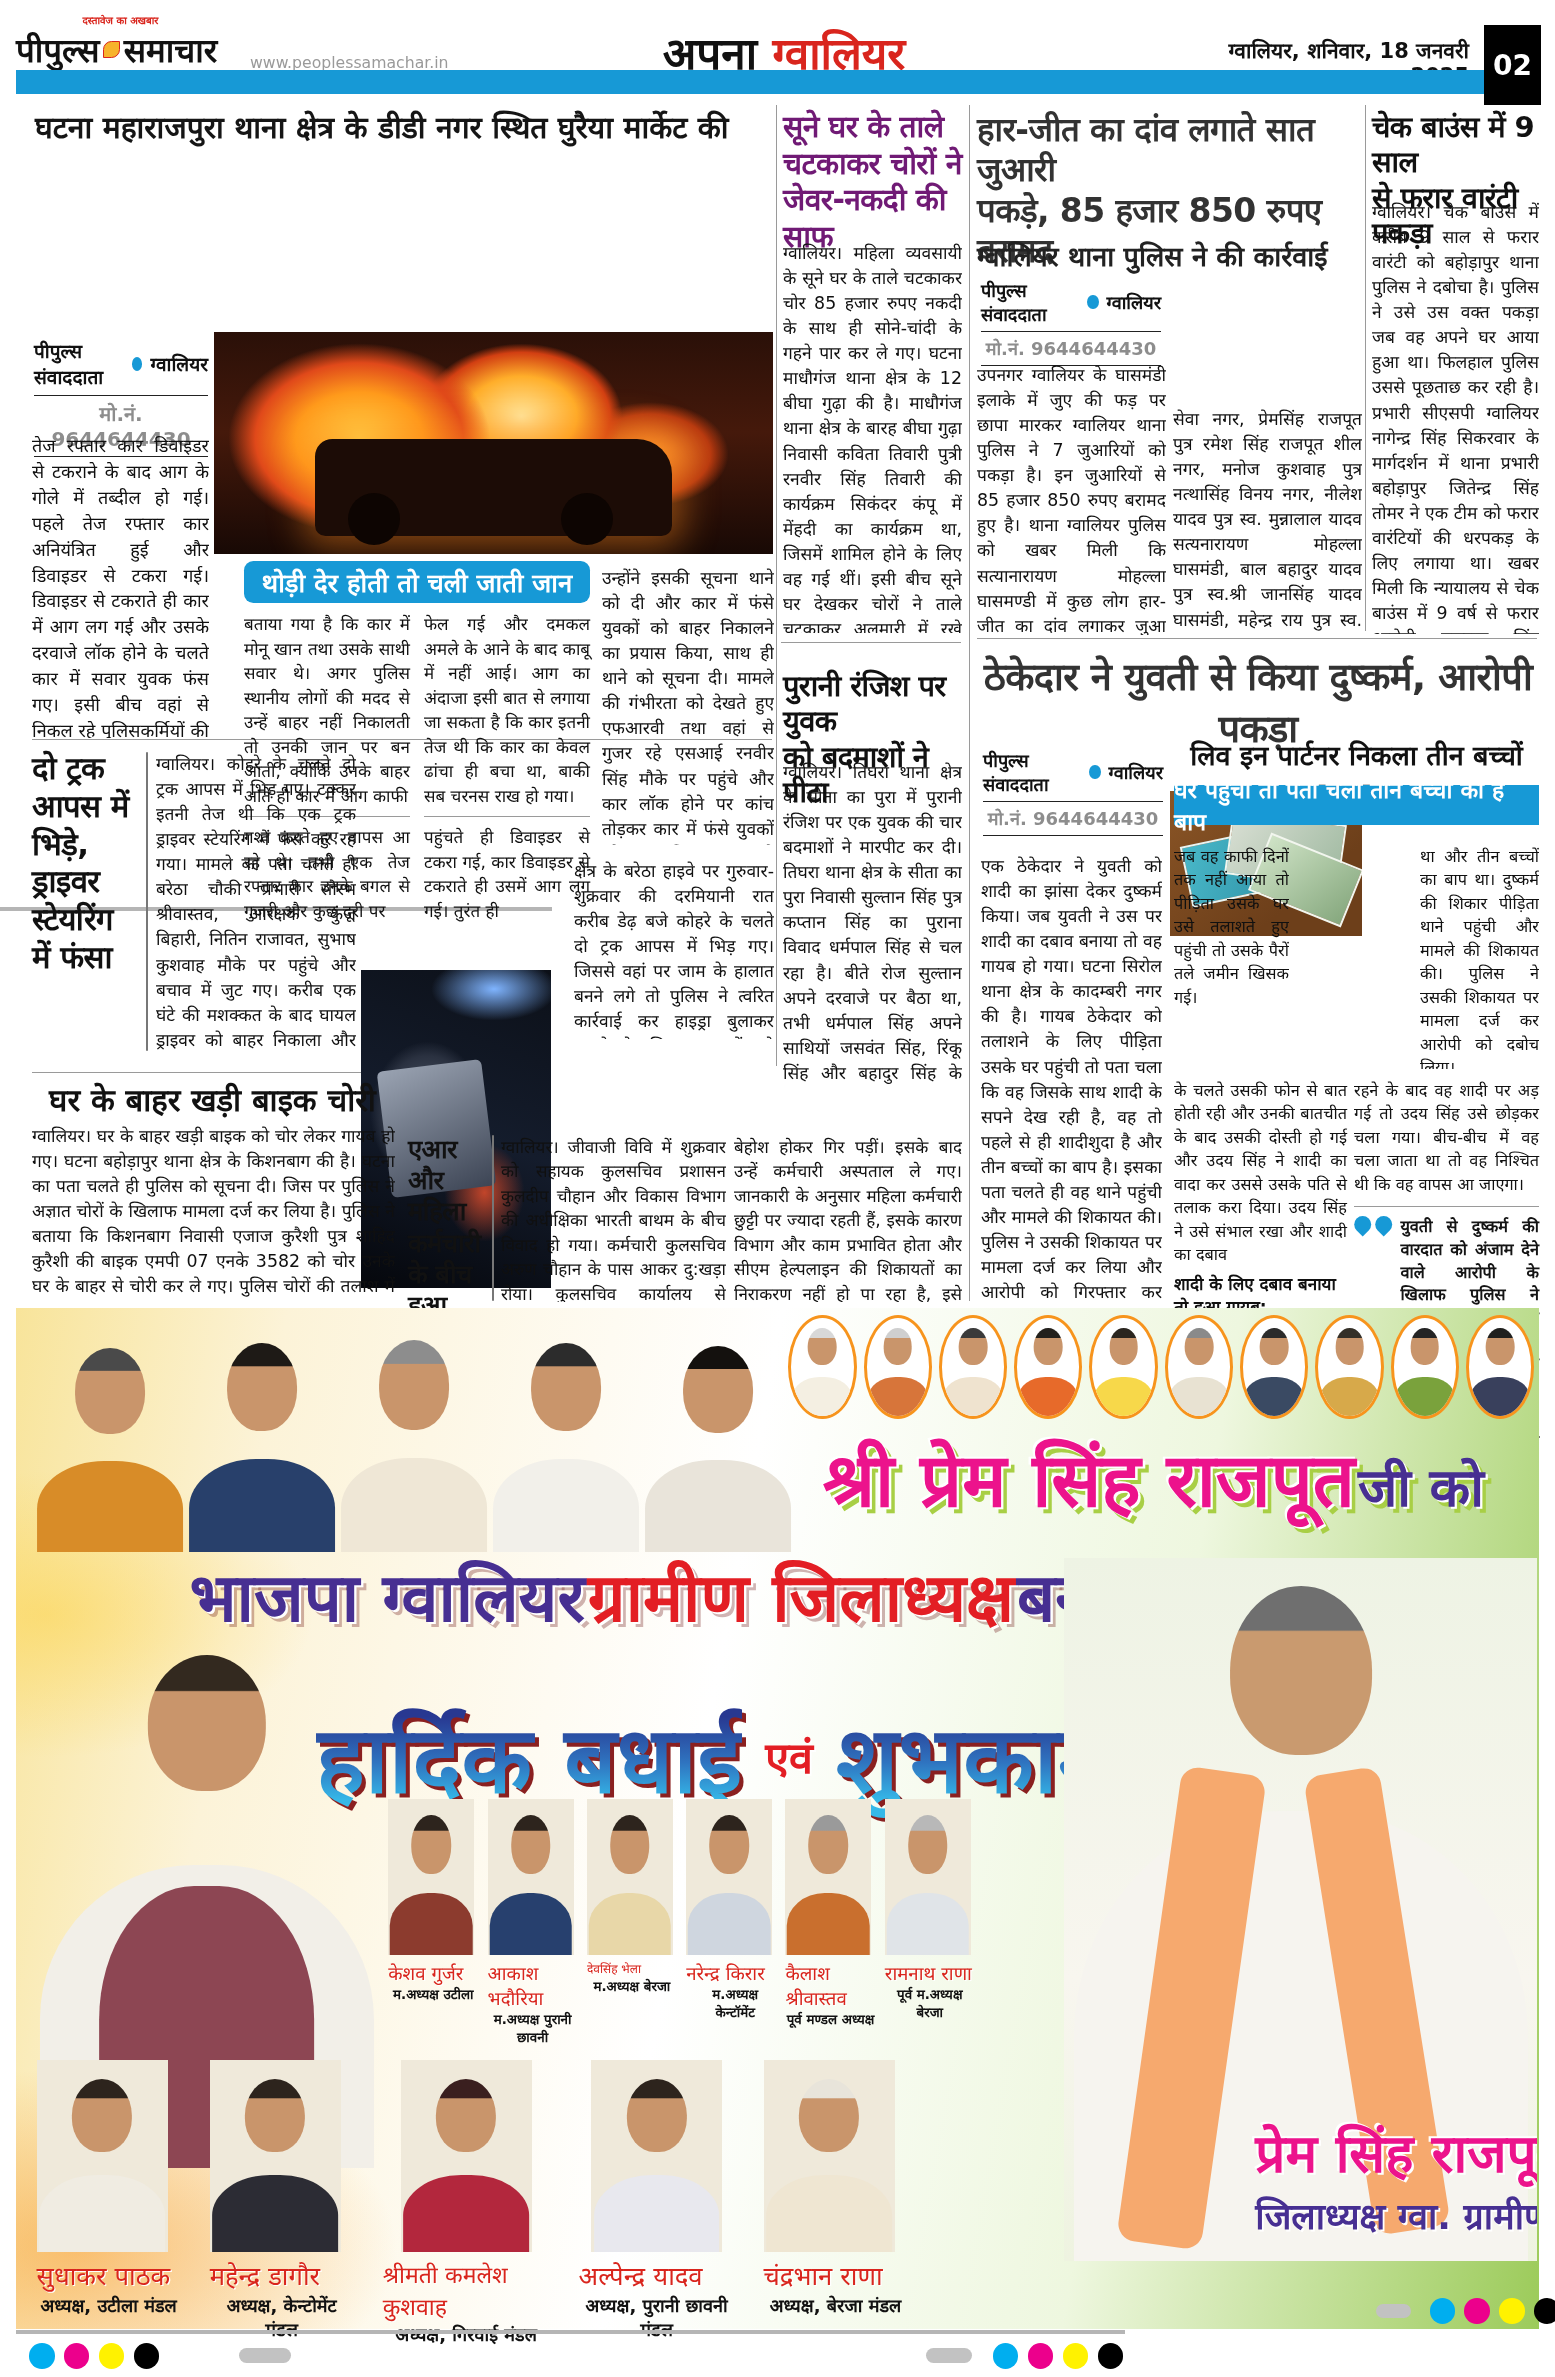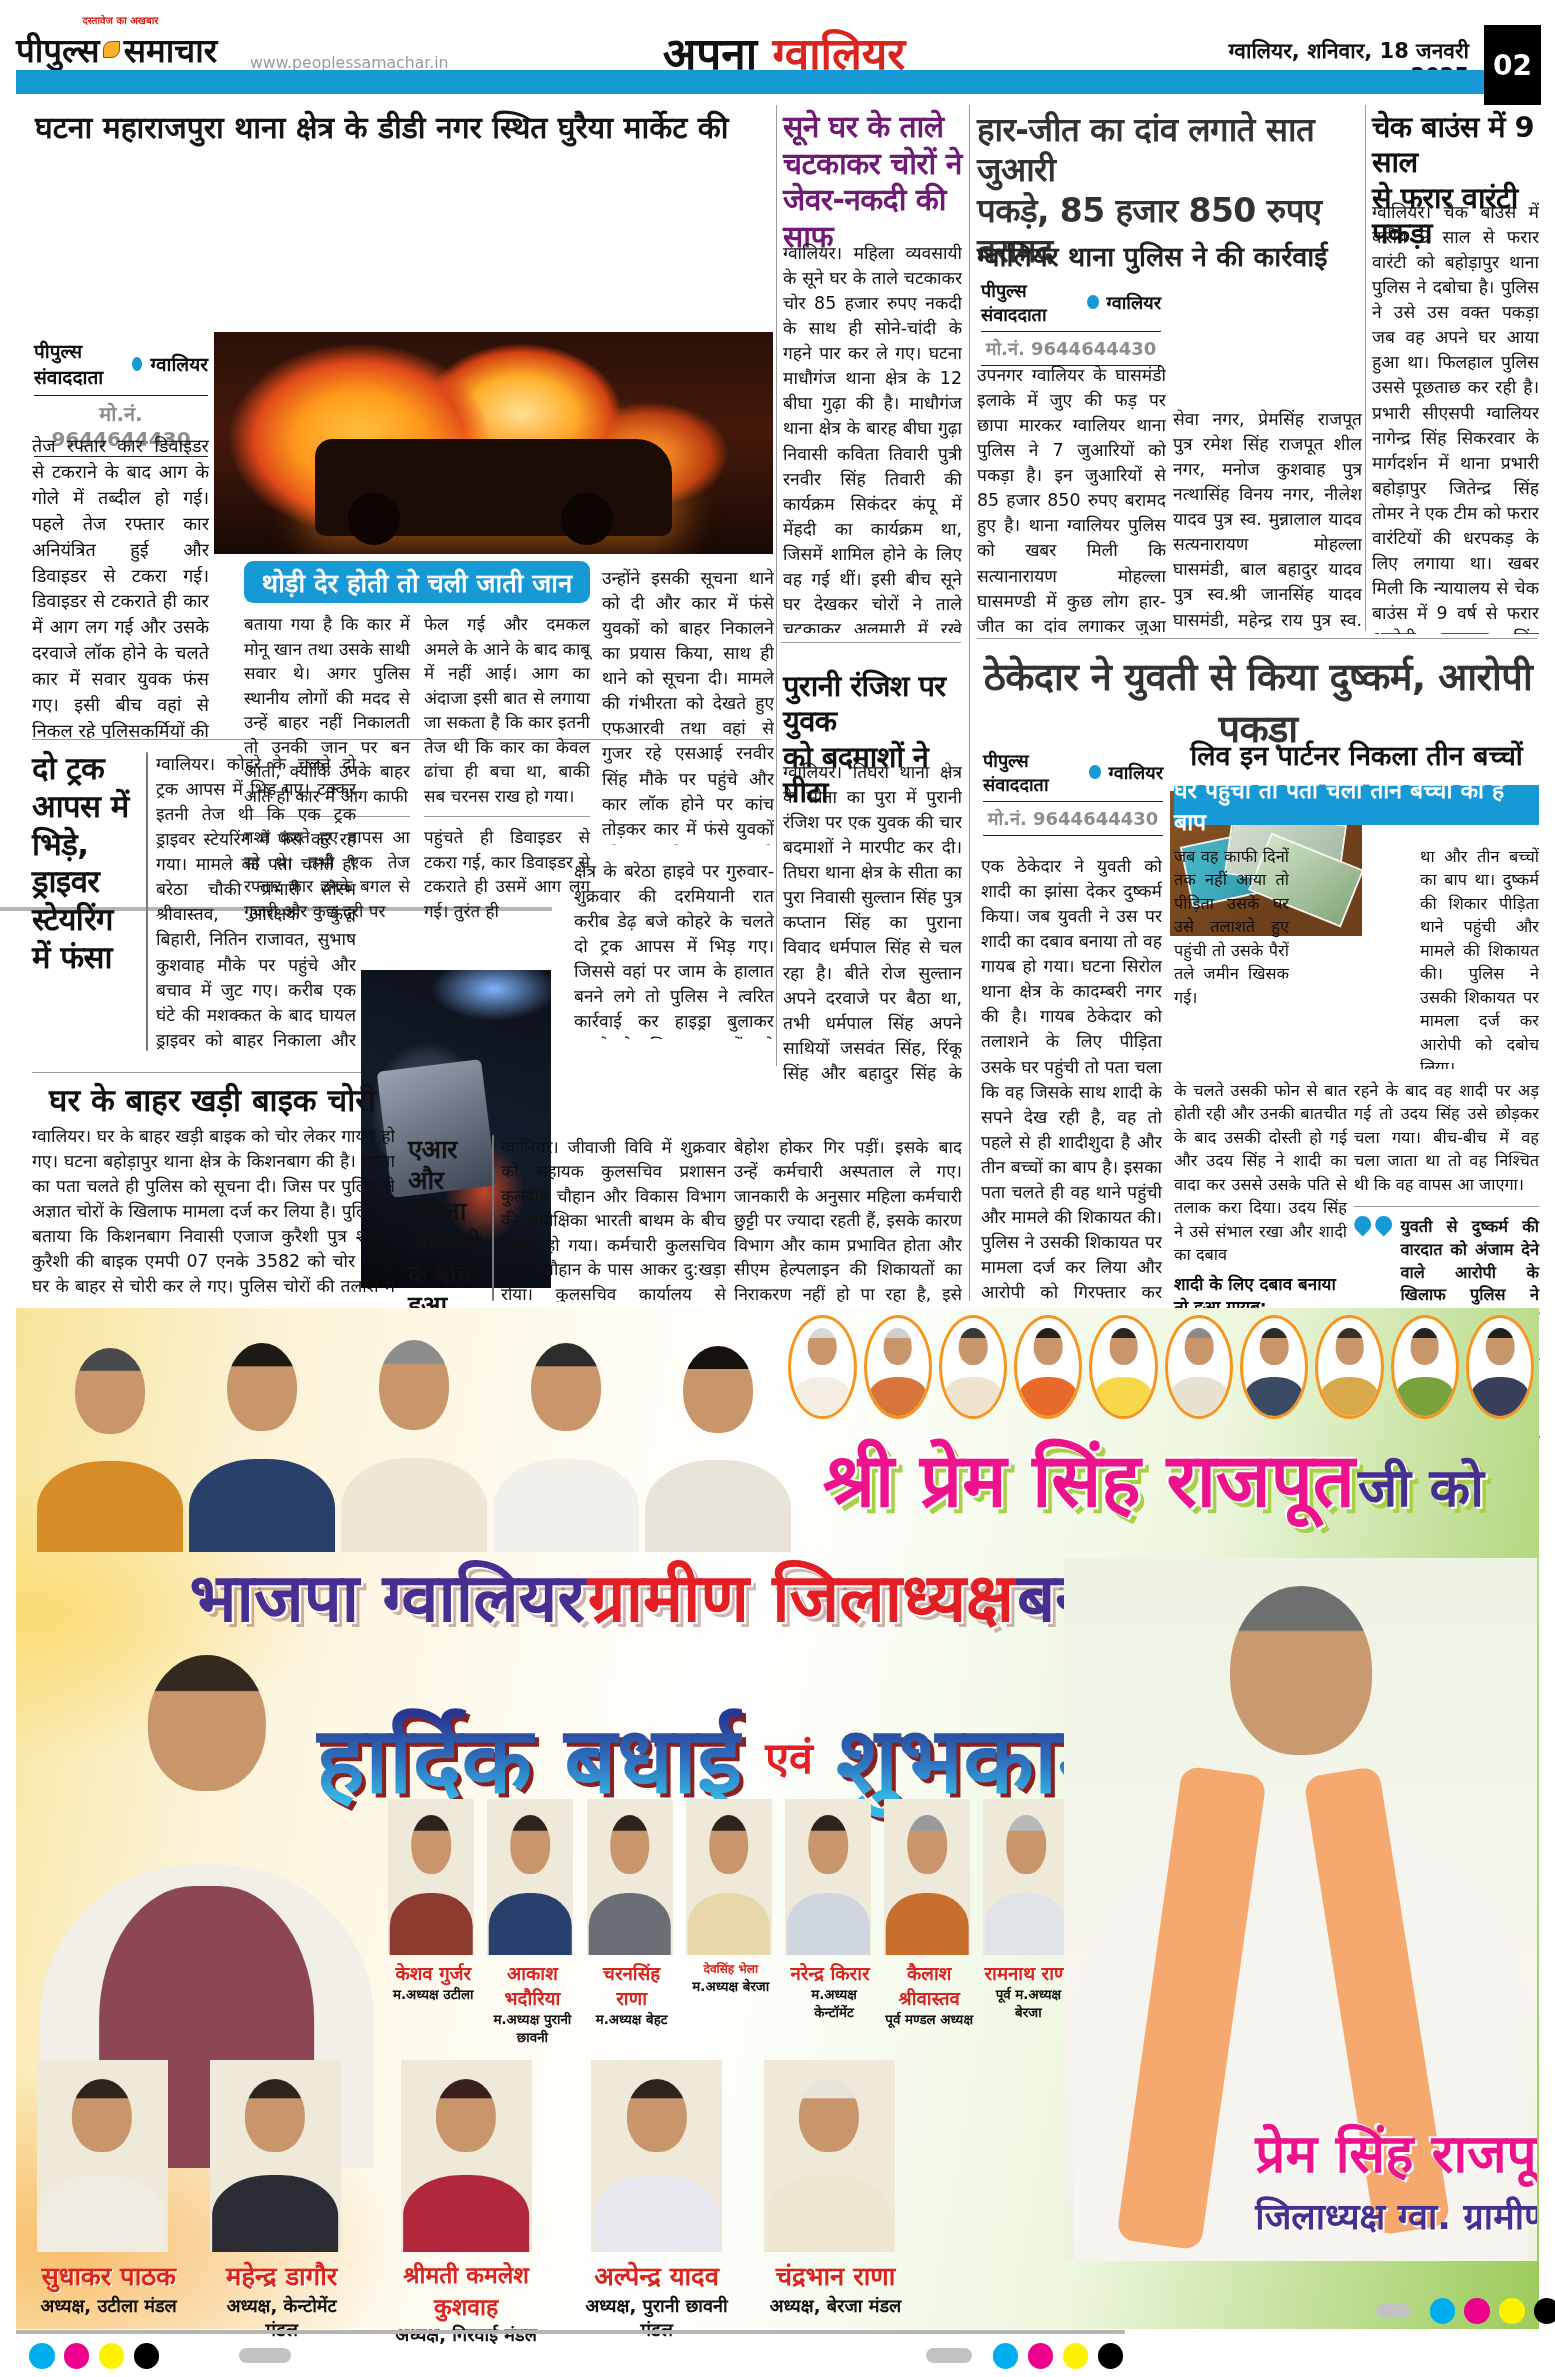--- a/index.html
+++ b/index.html
@@ -34,7 +34,7 @@
   .grad-blue{font-weight:800;background:linear-gradient(180deg,#283891 18%,#2f74c0 55%,#35b8e8 85%);
              -webkit-background-clip:text;background-clip:text;color:transparent;
              filter:drop-shadow(4.1px 4.1px 0 #8a2020);}
-  .name-red{font-weight:700;color:#d9251d;text-shadow:1.2px 1.2px 0 #fff;text-align:center;}
+  .name-red{font-weight:400;color:#d9251d;text-shadow:1.2px 1.2px 0 #fff;}
   .desig{font-weight:bold;color:#111;text-align:center;}
   .regdot{width:25.6px;height:25.6px;border-radius:50%;display:inline-block;}
   .qmark{display:flex;gap:3.5px;}

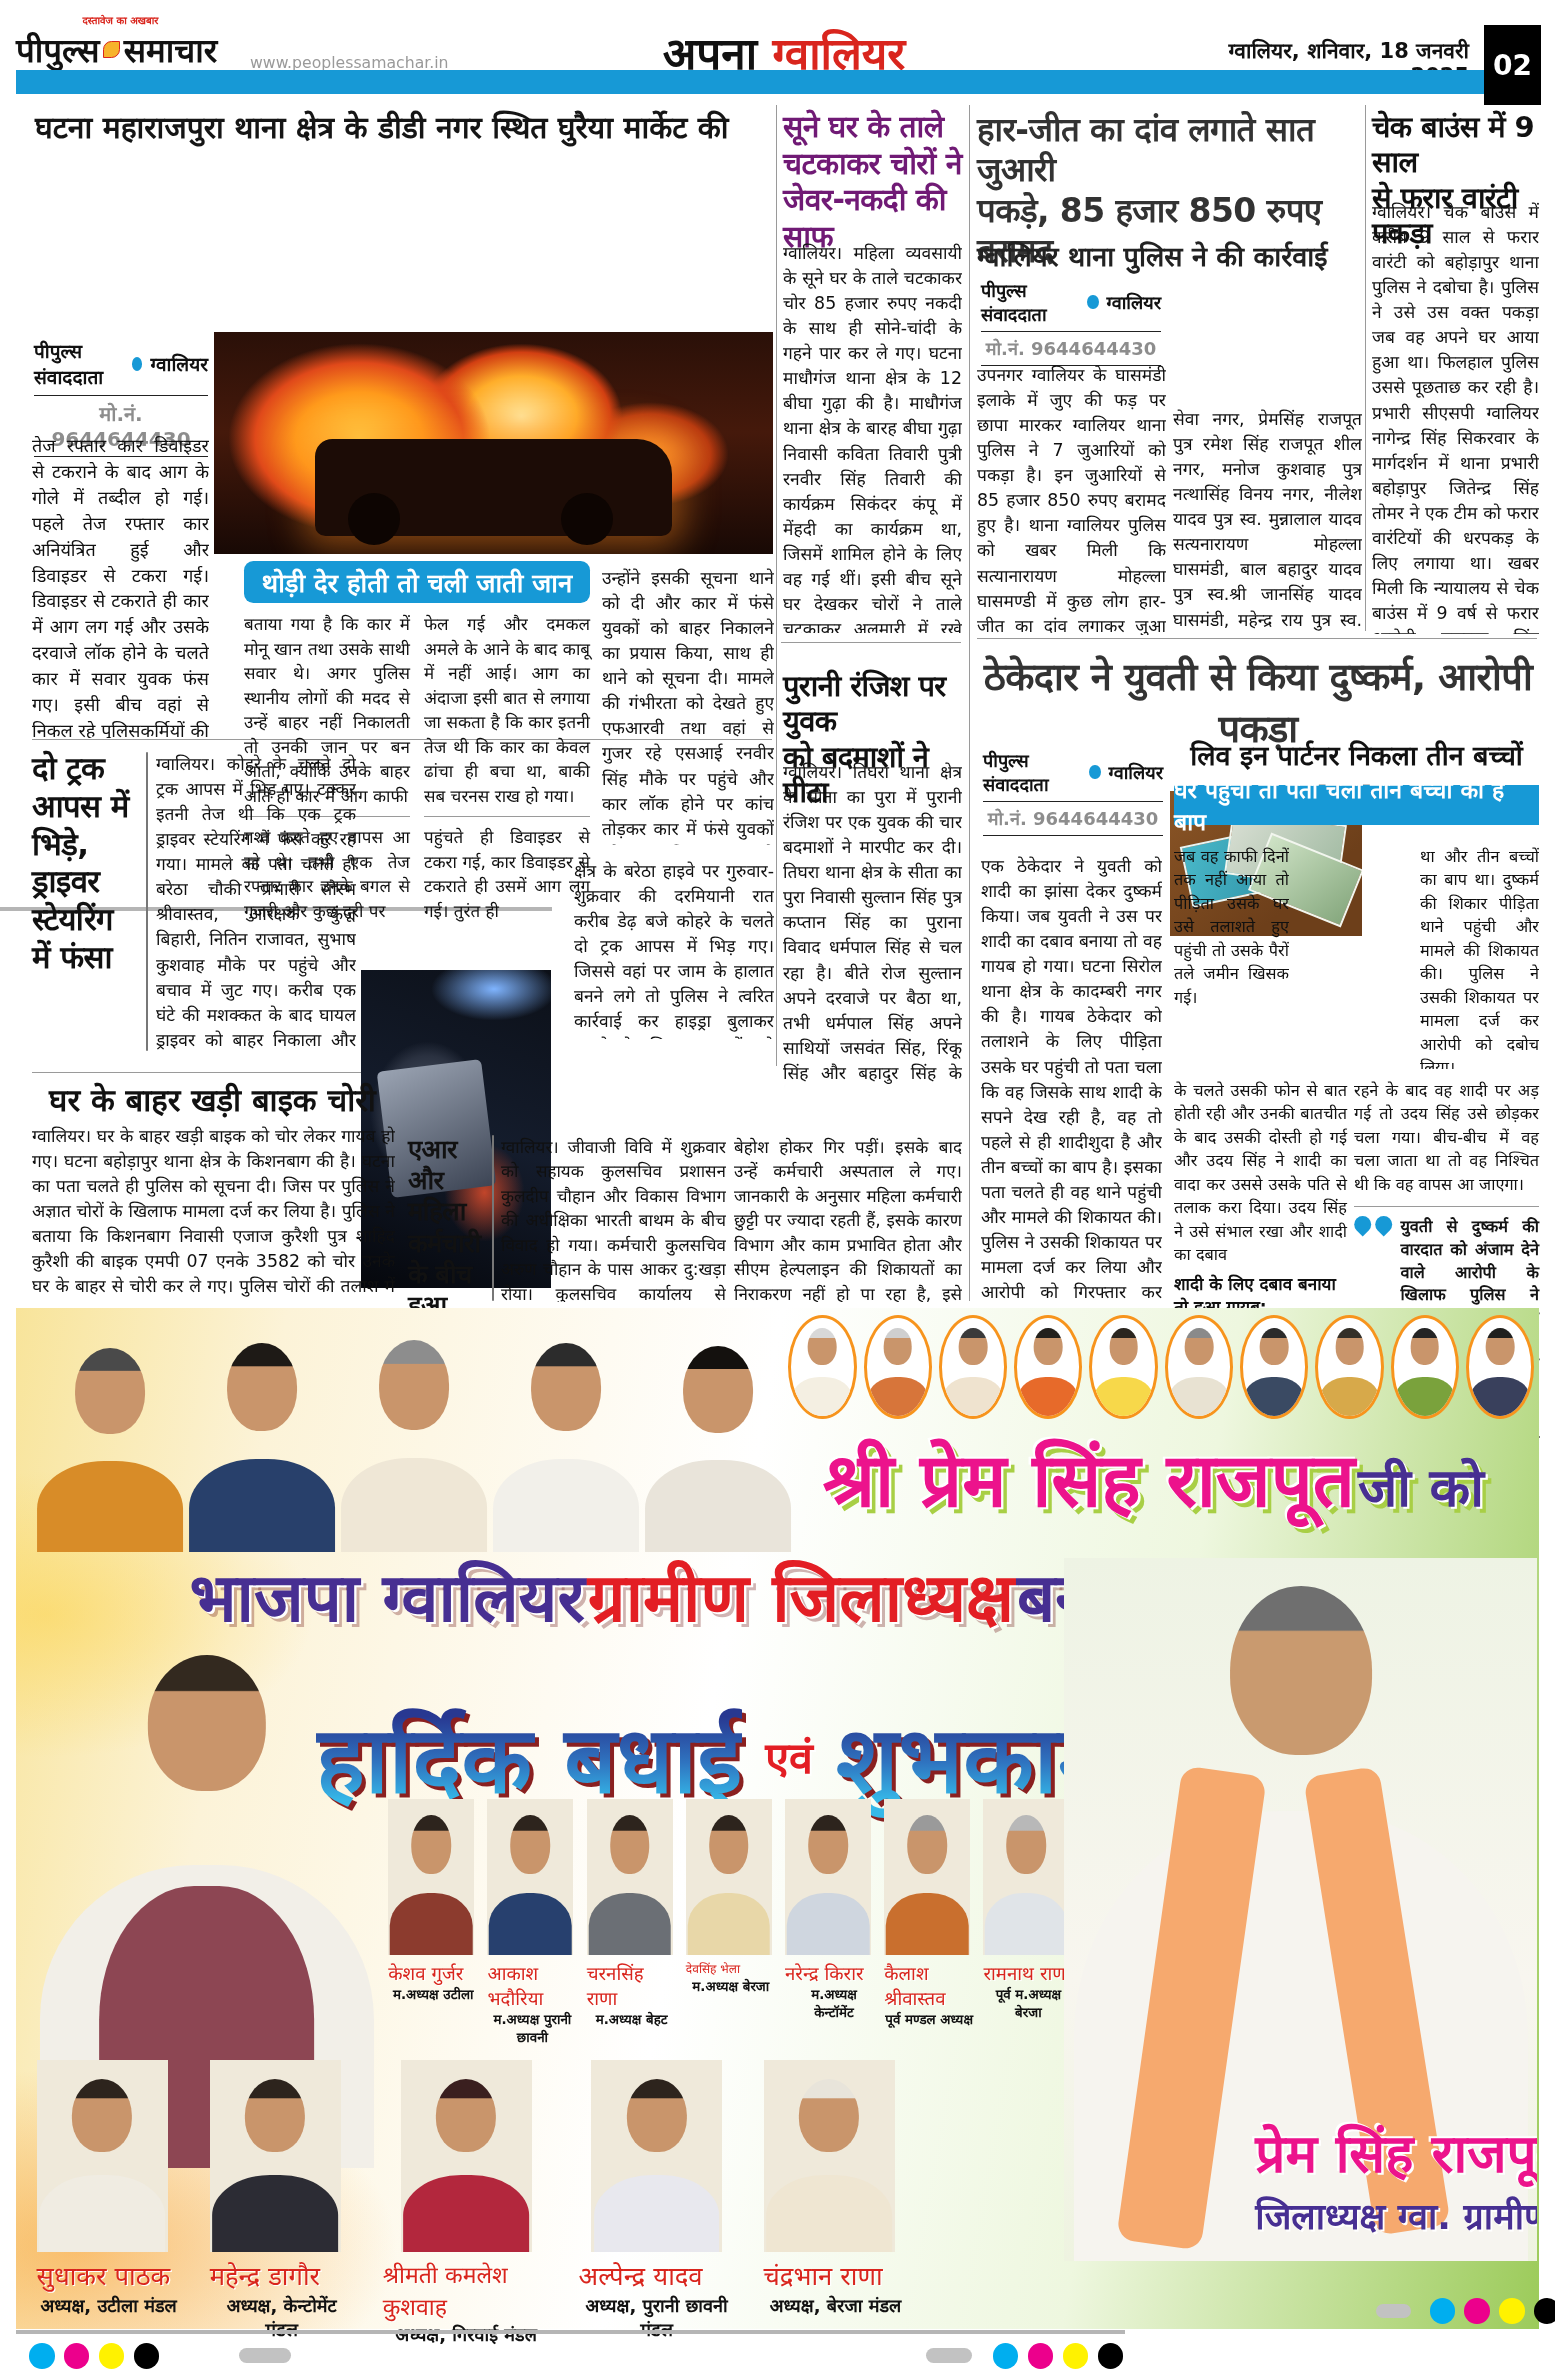--- a/index.html
+++ b/index.html
@@ -342,14 +342,6 @@
         <div class="desig" style="font-size:13.4px;">म.अध्यक्ष पुरानी छावनी</div>
       </div>
       <div style="width:90px;">
-        <div class="sil" style="width:86px;height:156px;--cloth:#6b6f75;">
-            <span class="head"></span>
-            <span class="torso"></span>
-          </div>
-        <div class="name-red" style="font-size:18.6px;margin-top:4.6px;">चरनसिंह राणा</div>
-        <div class="desig" style="font-size:13.4px;">म.अध्यक्ष बेहट</div>
-      </div>
-      <div style="width:90px;">
         <div class="sil" style="width:86px;height:156px;--cloth:#e8d7a8;">
             <span class="head"></span>
             <span class="torso"></span>

